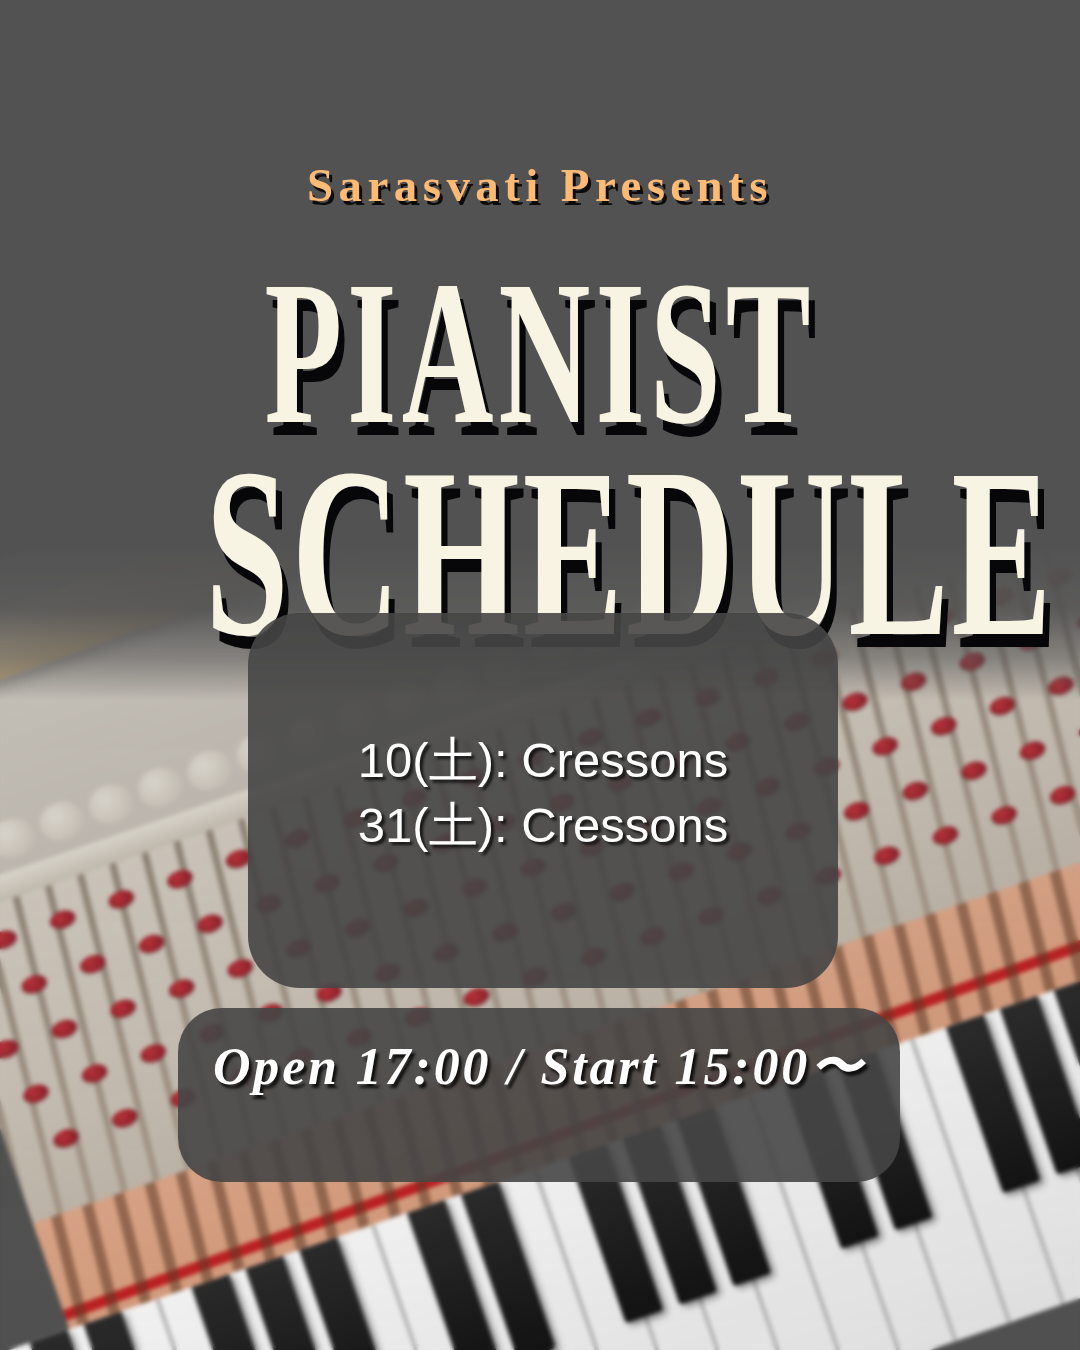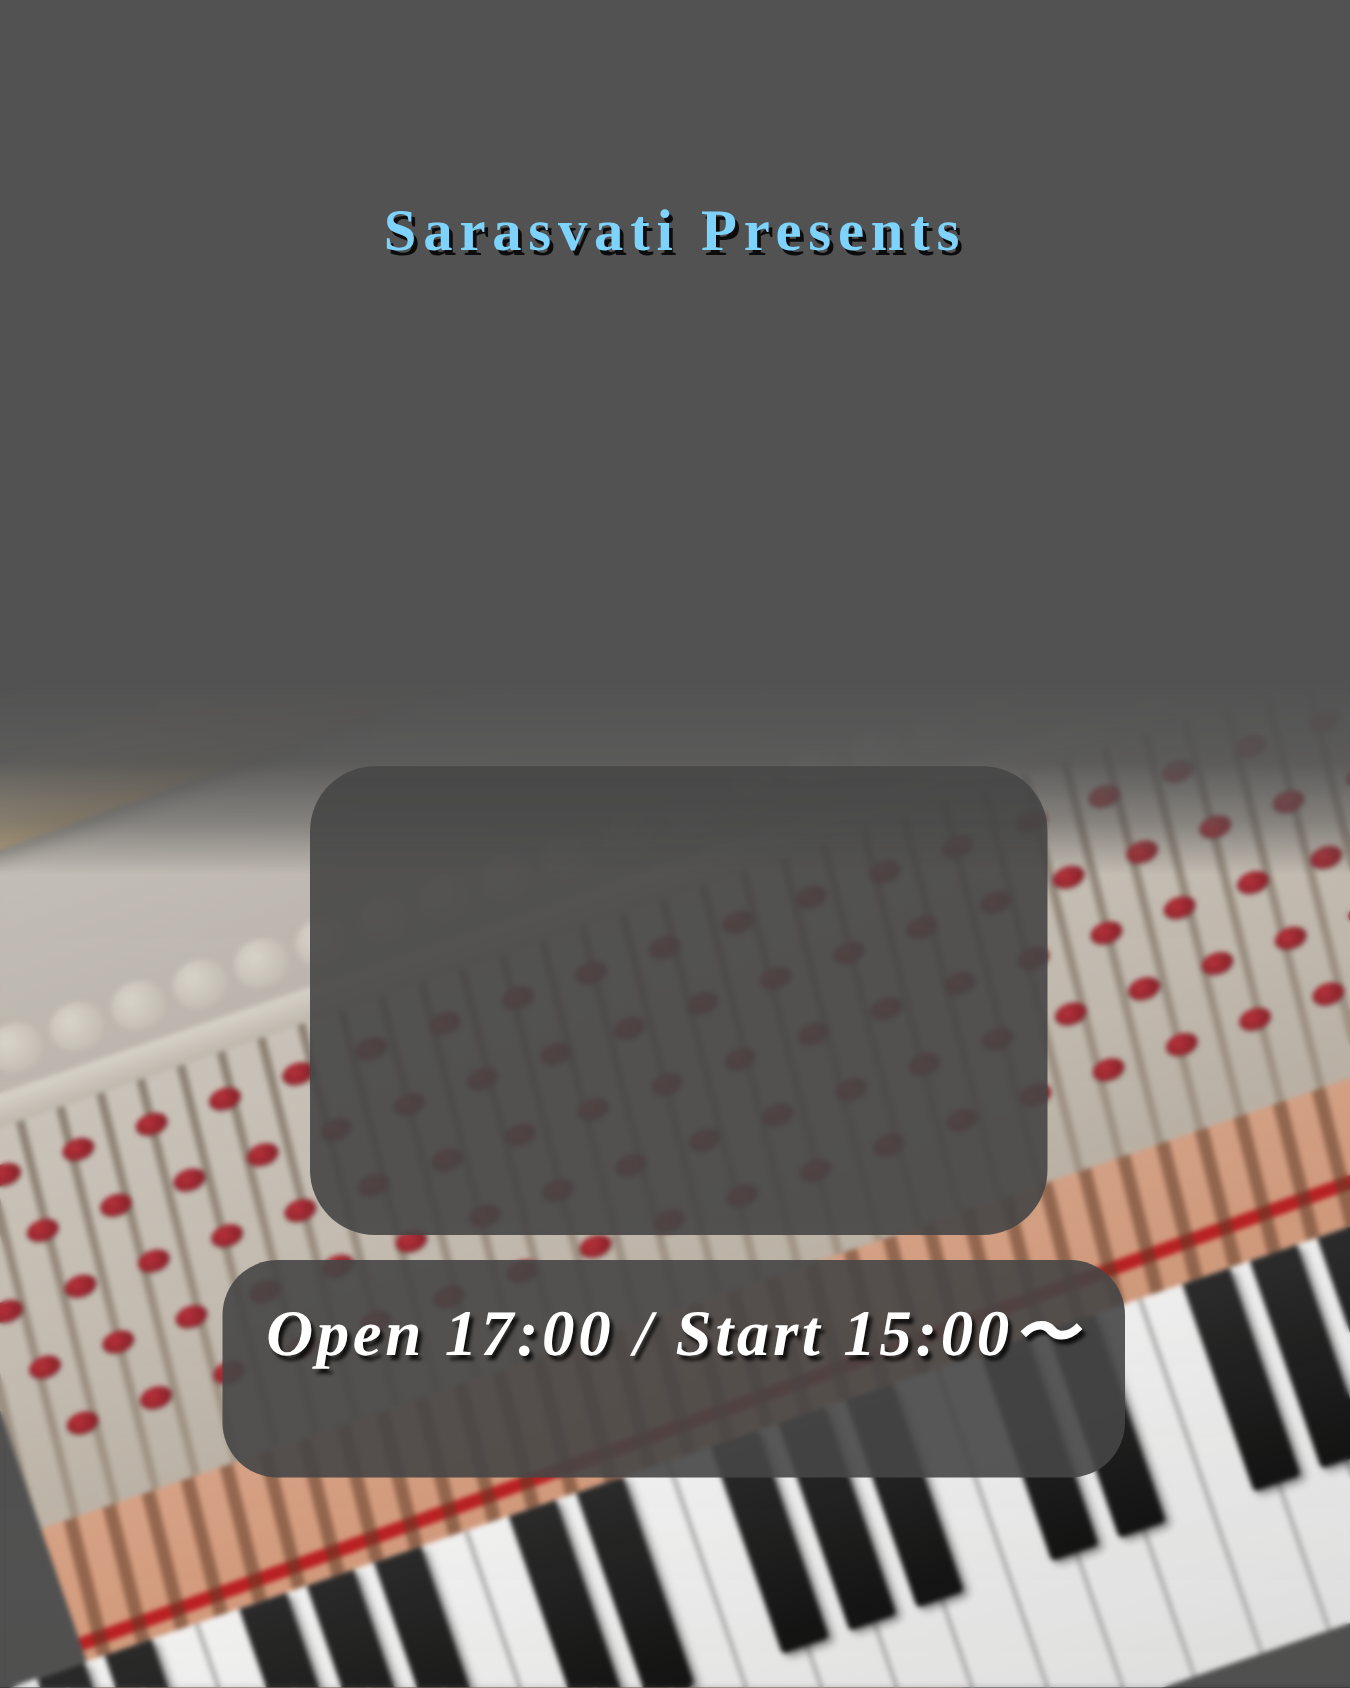--- a/index.html
+++ b/index.html
@@ -123,7 +123,7 @@
     font-family:"Liberation Serif", serif;
     font-size:47px;font-weight:700;
     letter-spacing:.115em;
-    color:#7dd3fc;
+    color:#fdba74;
     text-shadow:3px 4px 0 rgba(0,0,0,.85);
   }
 

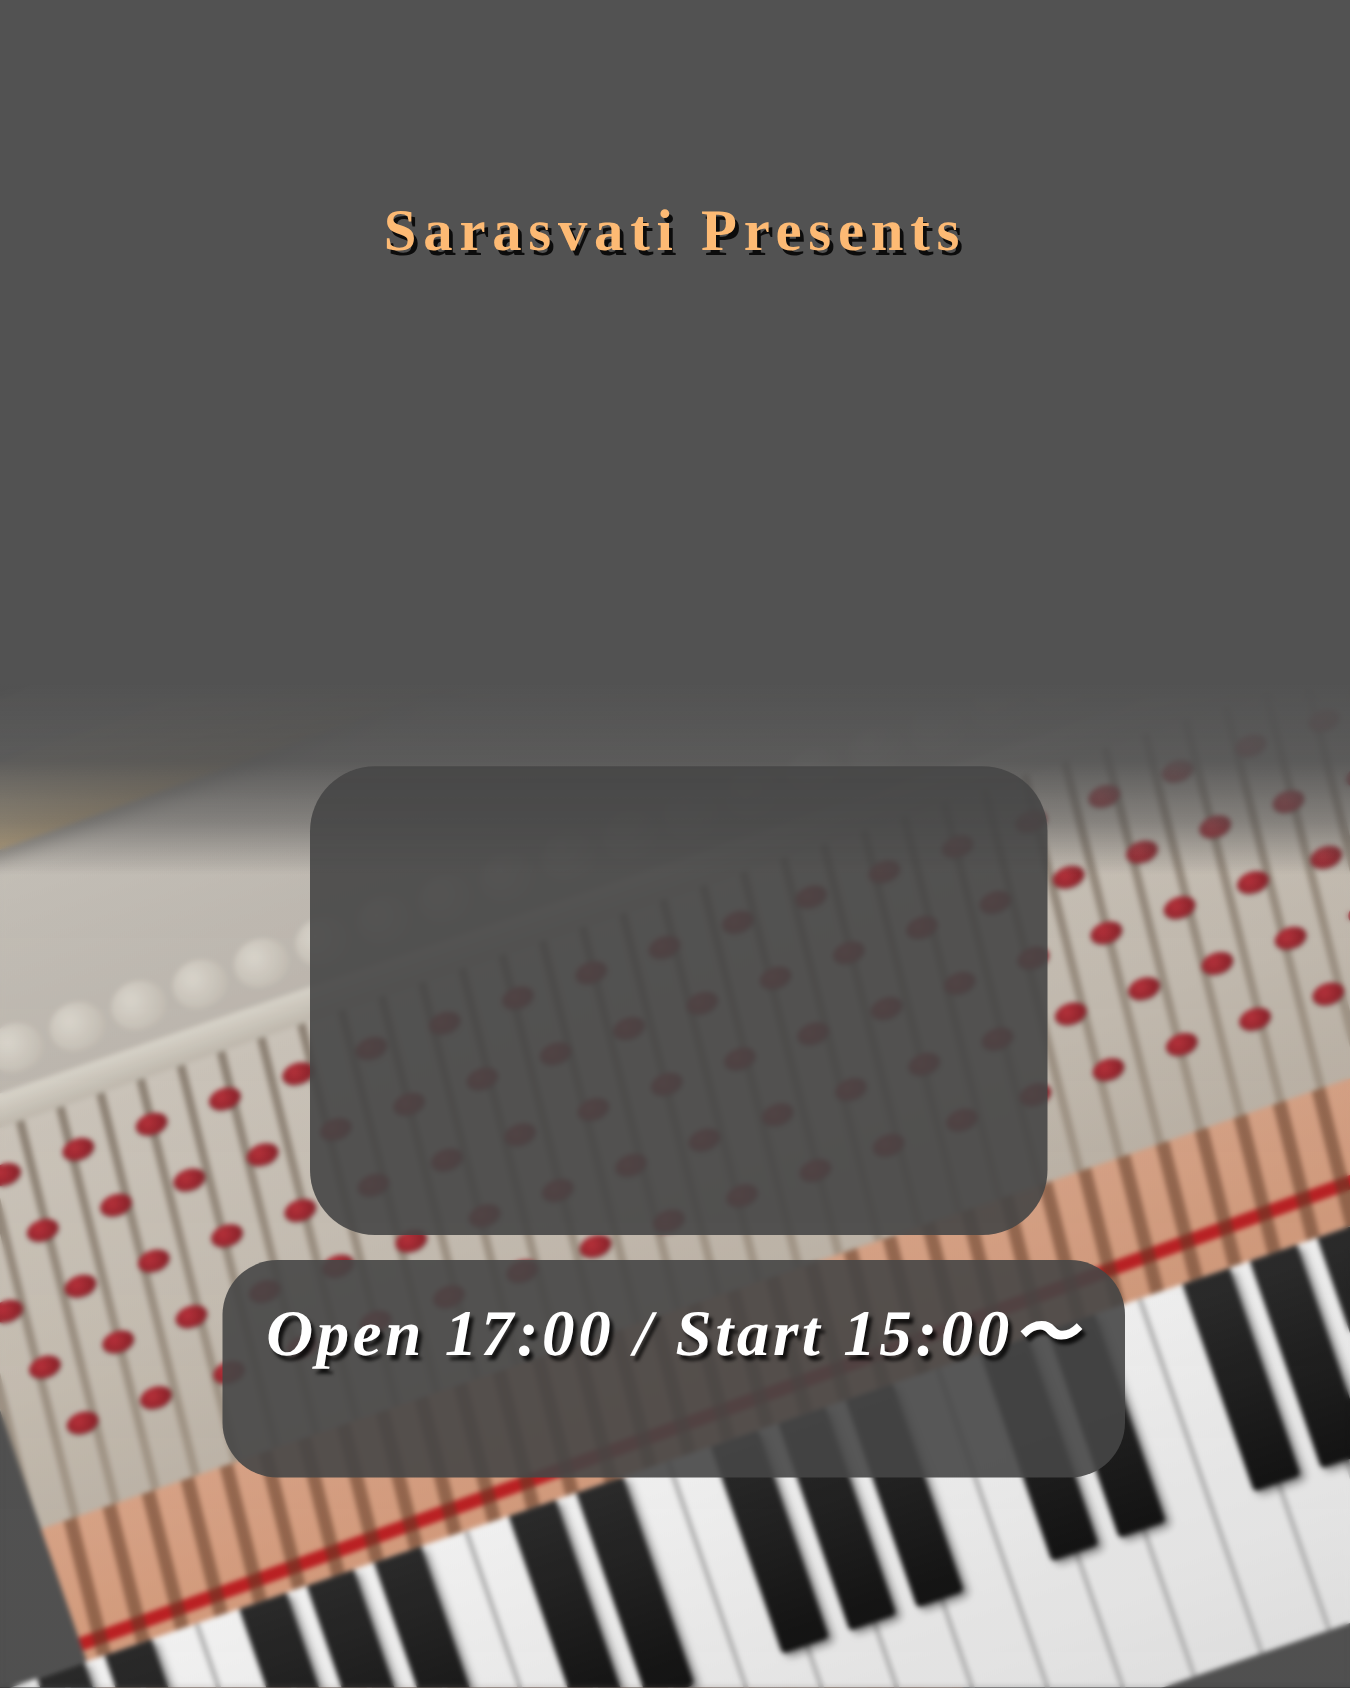--- a/index.html
+++ b/index.html
@@ -438,6 +438,10 @@
 
   <div class="presents">Sarasvati Presents</div>
 
+  <div class="bigtitle">
+    <span class="l1">PIANIST</span>
+    <span class="l2">SCHEDULE</span>
+  </div>
 
   <div class="panel panel-schedule"></div>
 

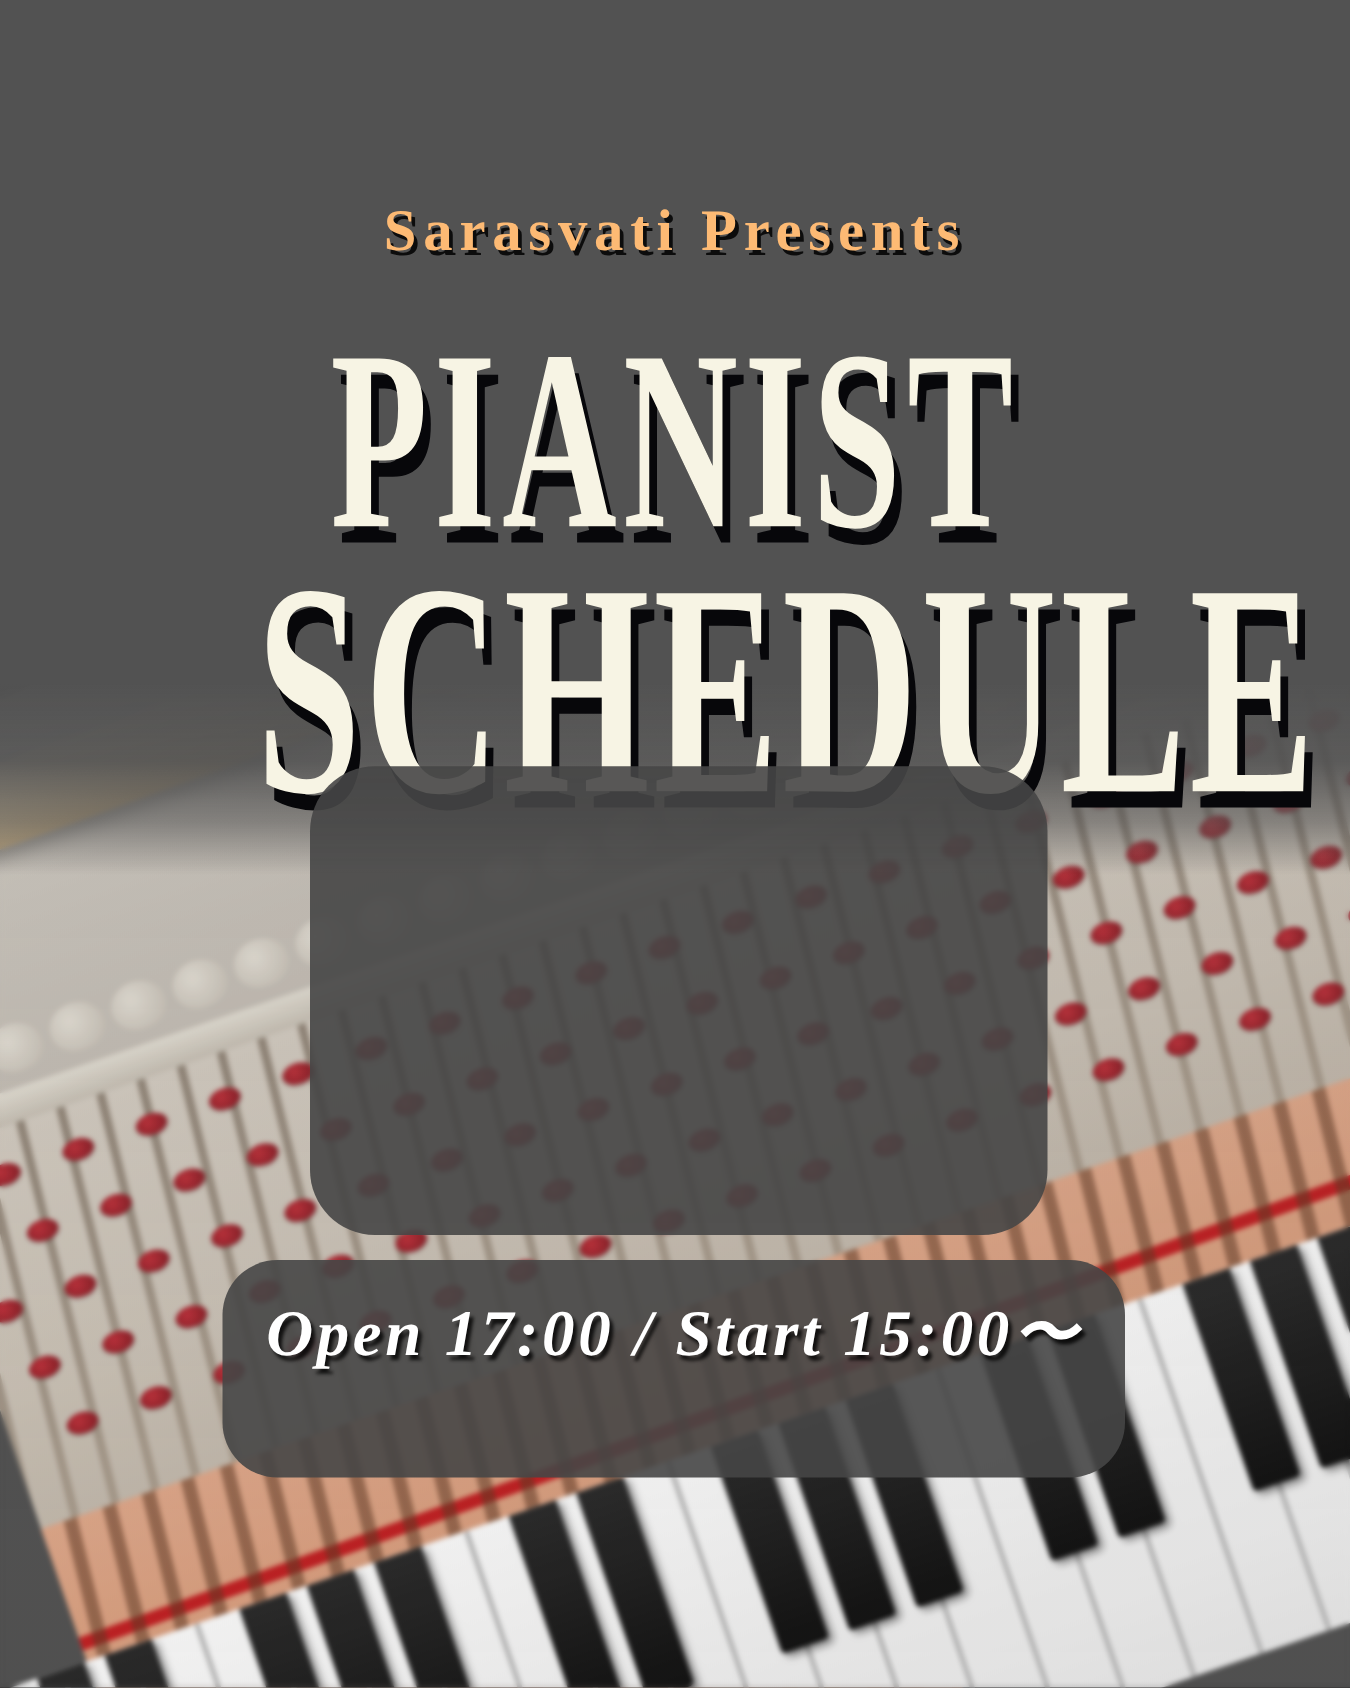--- a/index.html
+++ b/index.html
@@ -444,6 +444,10 @@
   </div>
 
   <div class="panel panel-schedule"></div>
+  <div class="schedule-list">
+    <div>10(土): Cressons</div>
+    <div>31(土): Cressons</div>
+  </div>
 
   <div class="panel panel-info"></div>
   <div class="info-time">Open 17:00 / Start 15:00〜</div>

